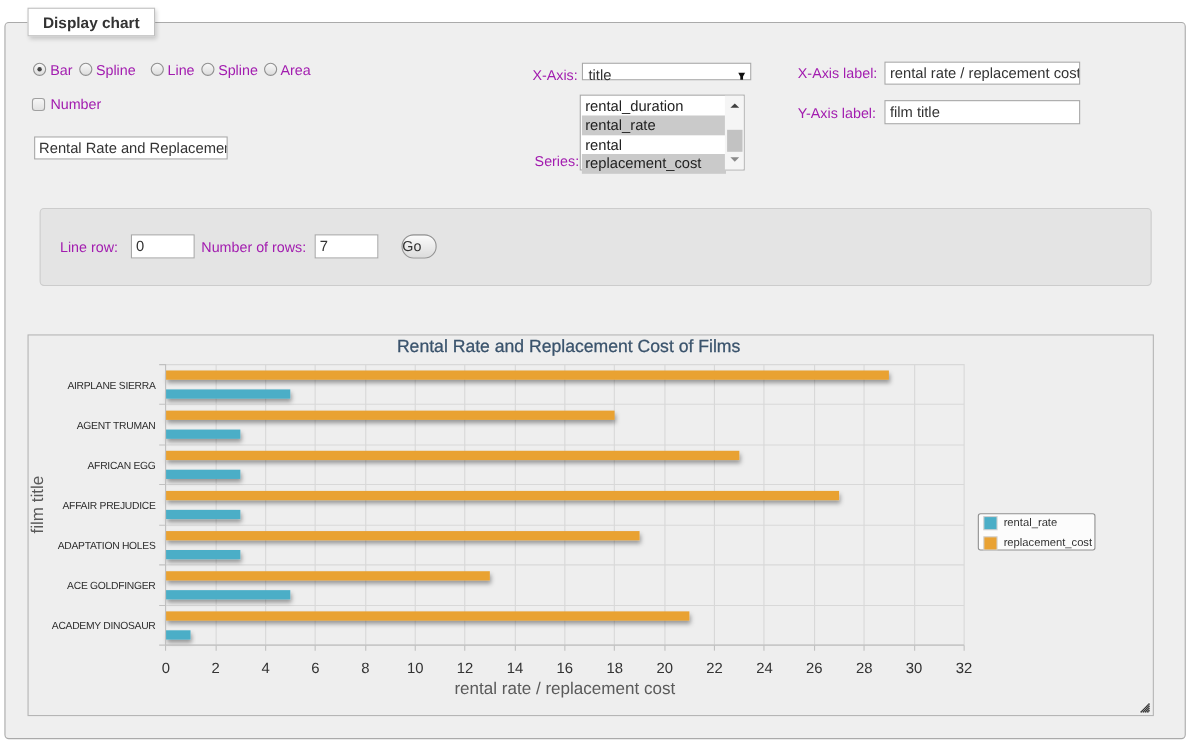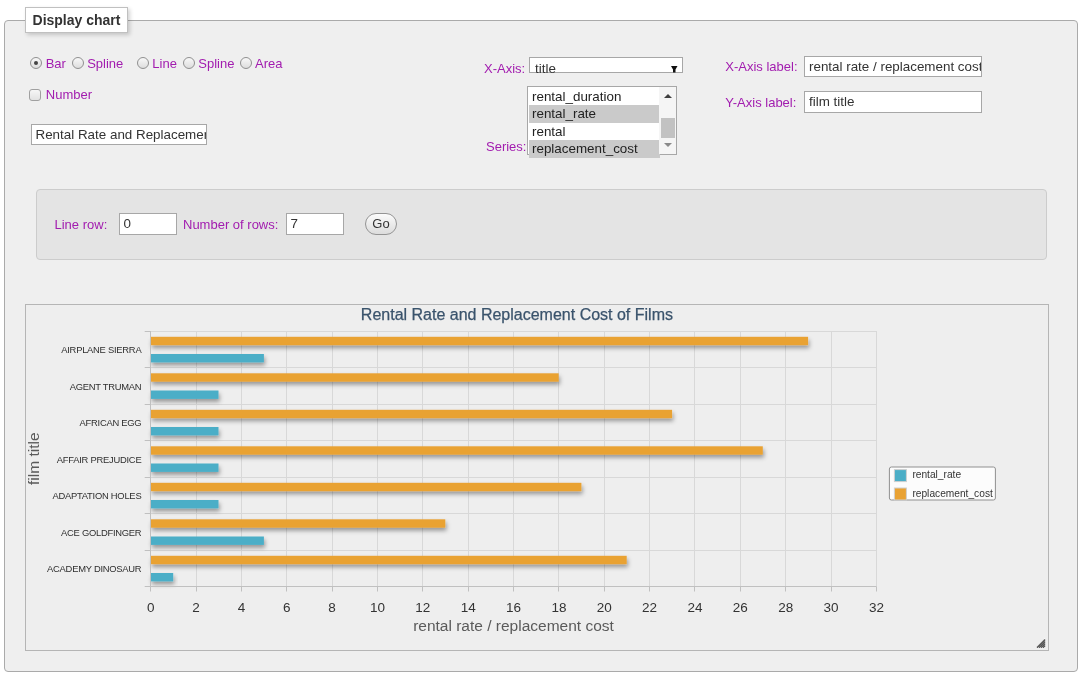--- a/index.html
+++ b/index.html
@@ -3,7 +3,7 @@
 * { margin:0; padding:0; box-sizing:border-box; }
 html,body { background:#ffffff; width:1081px; height:681px; font-family:"Liberation Sans", sans-serif; position:relative; }
 .fs { position:absolute; left:4px; top:20px; width:1074px; height:652px; background:#efefef; border:1px solid #aaaaaa; border-radius:4px; }
-.fsleg { position:absolute; left:25px; top:7px; width:103px; height:26px; background:#ffffff; border:1px solid #c0c0c0; box-shadow:2px 2px 4px rgba(0,0,0,0.18); font-weight:bold; font-size:14px; color:#333; text-align:center; line-height:24px; }
+.fsleg { position:absolute; left:25px; top:7px; width:116px; height:26px; background:#ffffff; border:1px solid #c0c0c0; box-shadow:2px 2px 4px rgba(0,0,0,0.18); font-weight:bold; font-size:14px; color:#333; text-align:center; line-height:24px; }
 .lbl { position:absolute; font-size:13px; color:#a21caf; line-height:15px; white-space:nowrap; }
 .radio { position:absolute; width:12px; height:12px; border:1px solid #909090; border-radius:50%; background:linear-gradient(#f8f8f8,#ddd); }
 .dot { position:absolute; left:3px; top:3px; width:4px; height:4px; border-radius:50%; background:#444; }

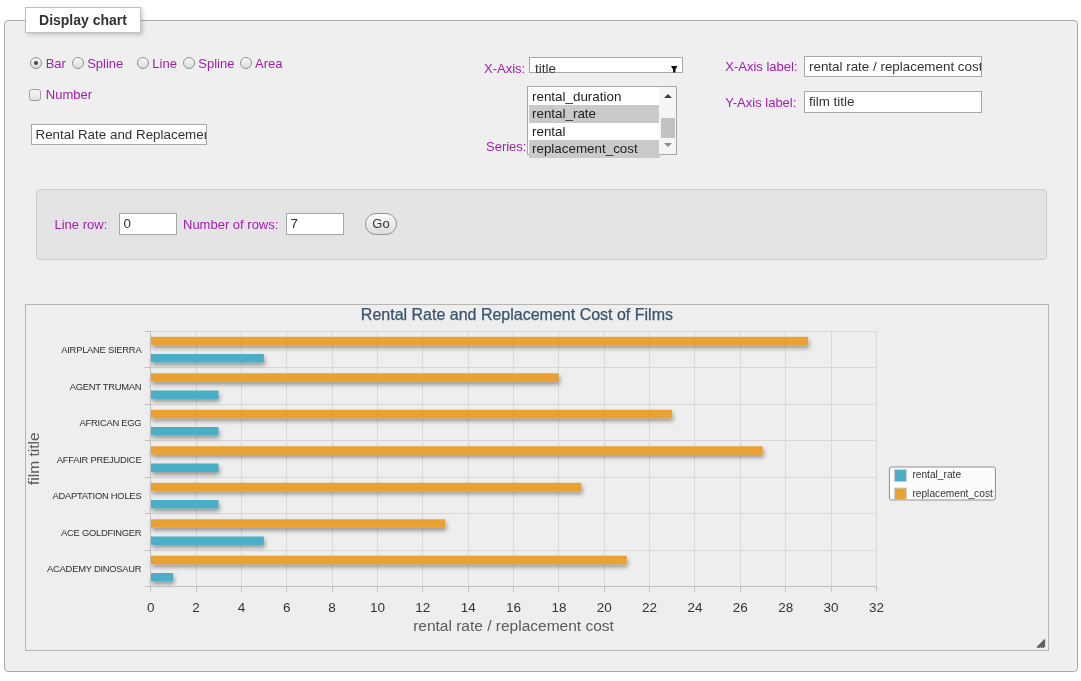--- a/index.html
+++ b/index.html
@@ -18,7 +18,7 @@
 .tri-up { position:absolute; left:4.5px; top:7px; width:0; height:0; border-left:4px solid transparent; border-right:4px solid transparent; border-bottom:4px solid #404040; }
 .tri-dn { position:absolute; left:4.5px; bottom:7px; width:0; height:0; border-left:4px solid transparent; border-right:4px solid transparent; border-top:4px solid #8a8a8a; }
 .rowbox { position:absolute; left:36px; top:189px; width:1011px; height:71px; background:#e4e4e4; border:1px solid #cccccc; border-radius:4px; }
-.gobtn { position:absolute; left:364.7px; top:213px; width:32.5px; height:22px; border:1px solid #949494; border-radius:11px; background:linear-gradient(#fbfbfb,#dcdcdc); font-size:13px; color:#333; text-align:center; line-height:20px; }
+.gobtn { position:absolute; left:364.7px; top:213px; width:32.5px; height:22px; border:1px solid #949494; border-radius:11px; background:linear-gradient(#fbfbfb,#dcdcdc); font-size:13px; color:#333; line-height:20px; }
 .chart { position:absolute; left:24.6px; top:304px; width:1024px; height:347px; background:#eeeeee; border:1px solid #b5b5b5; }
 </style></head>
 <body>

